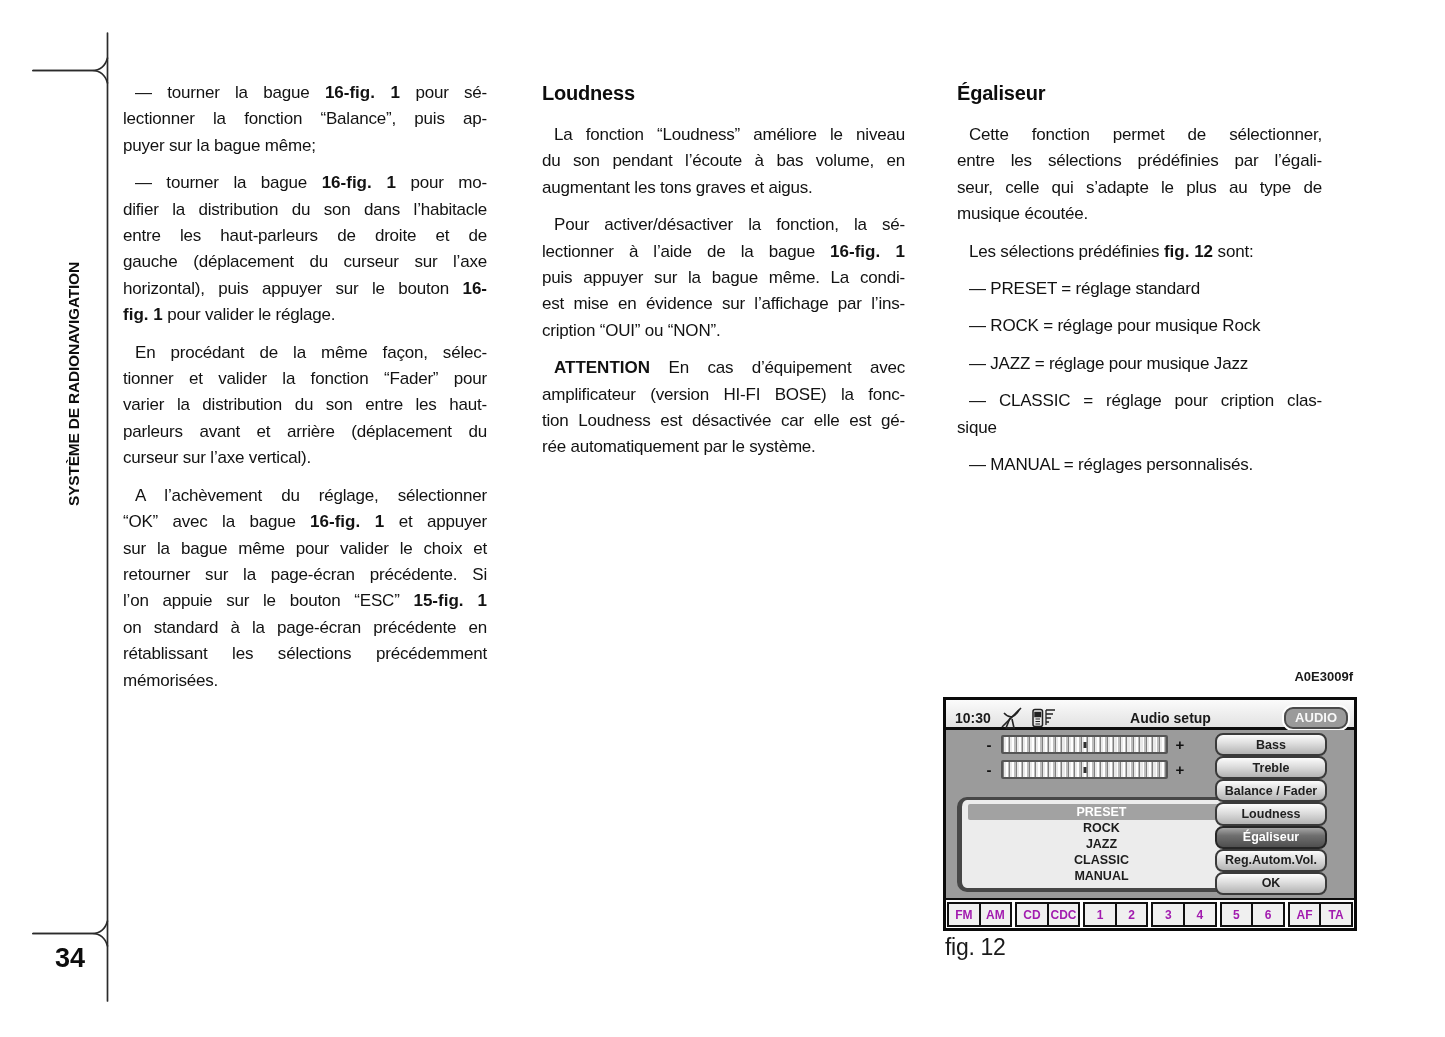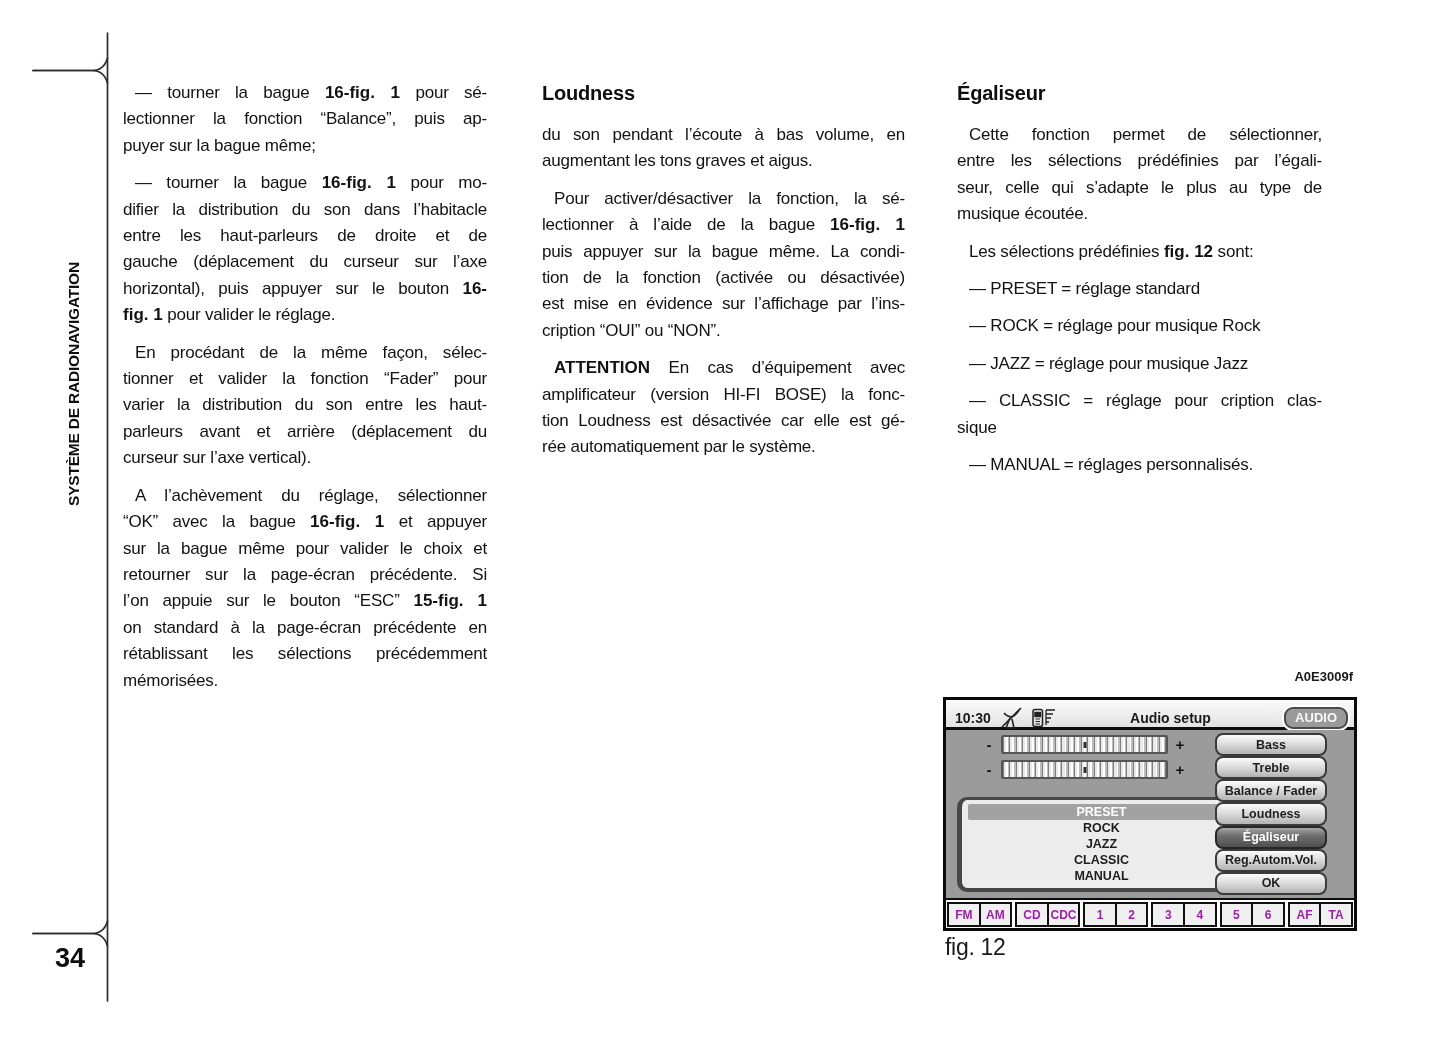--- a/index.html
+++ b/index.html
@@ -127,6 +127,7 @@
     <h2>Loudness</h2>
     <div>
         <div class="para">
+          <div class="tline jst ind">La fonction “Loudness” améliore le niveau</div>
           <div class="tline jst">du son pendant l’écoute à bas volume, en</div>
           <div class="tline">augmentant les tons graves et aigus.</div>
         </div>

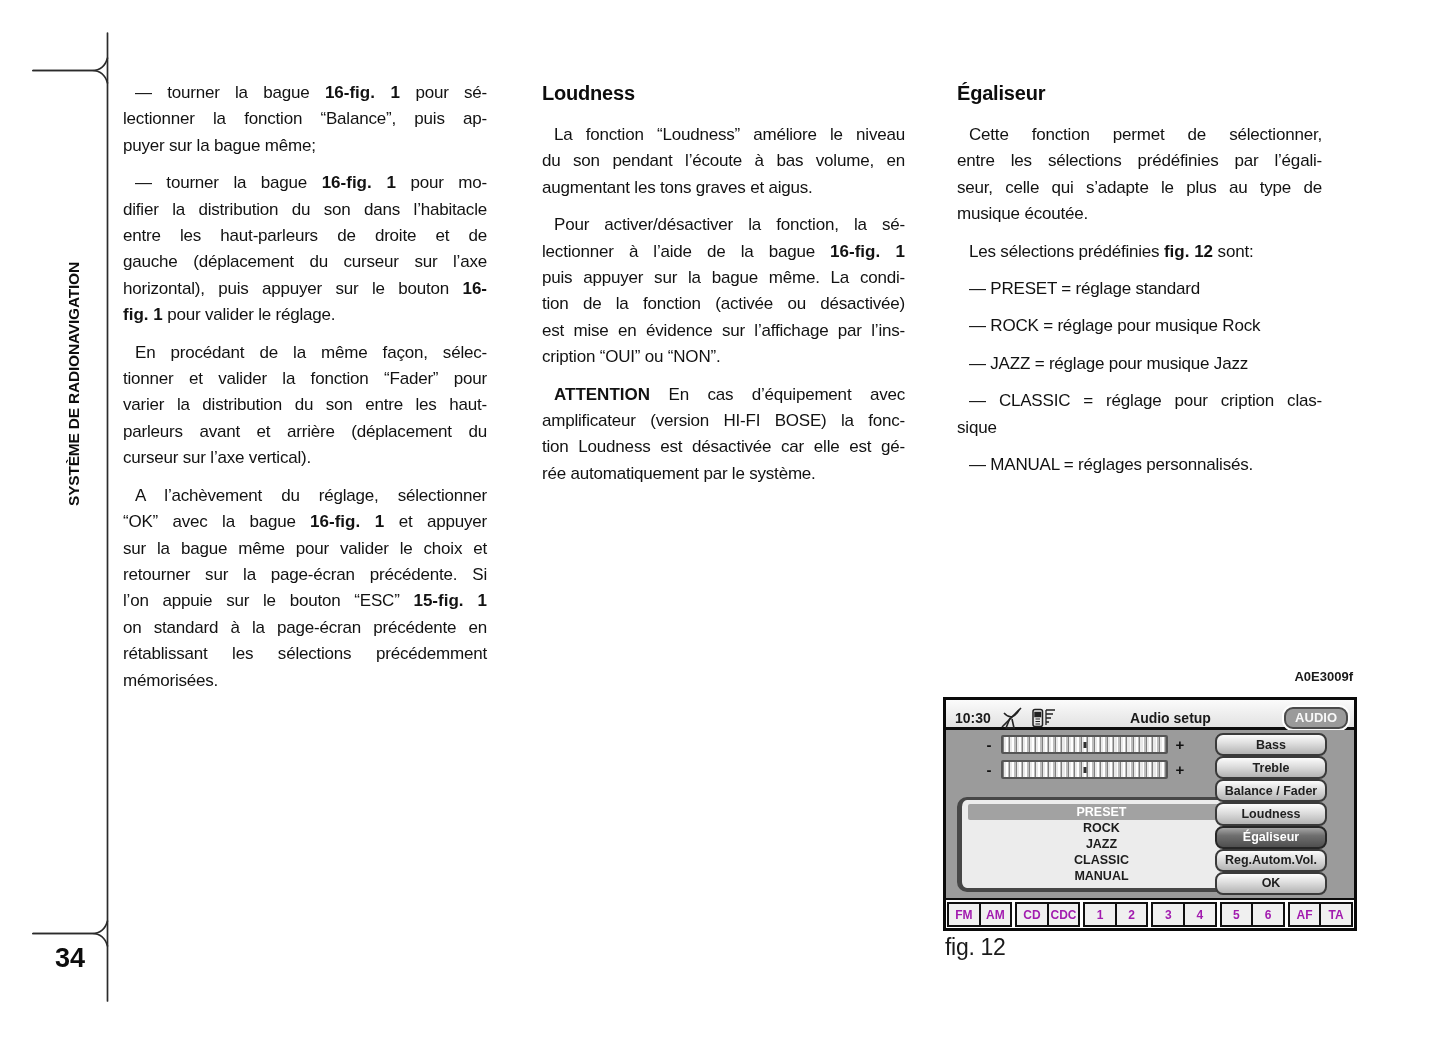--- a/index.html
+++ b/index.html
@@ -135,7 +135,6 @@
           <div class="tline jst ind">Pour activer/désactiver la fonction, la sé-</div>
           <div class="tline jst">lectionner à l’aide de la bague <b>16-fig. 1</b></div>
           <div class="tline jst">puis appuyer sur la bague même. La condi-</div>
-          <div class="tline jst">tion de la fonction (activée ou désactivée)</div>
           <div class="tline jst">est mise en évidence sur l’affichage par l’ins-</div>
           <div class="tline">cription “OUI” ou “NON”.</div>
         </div>

